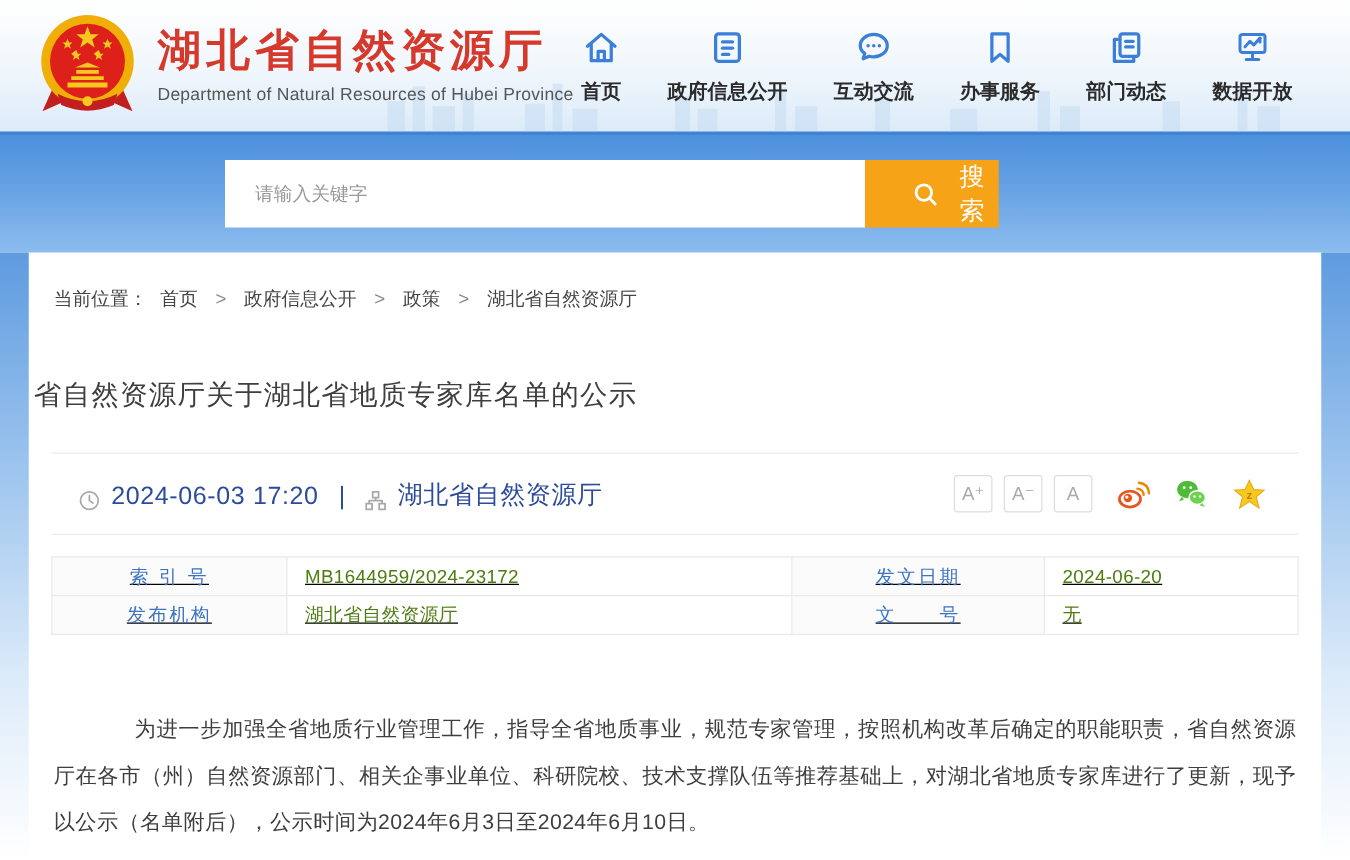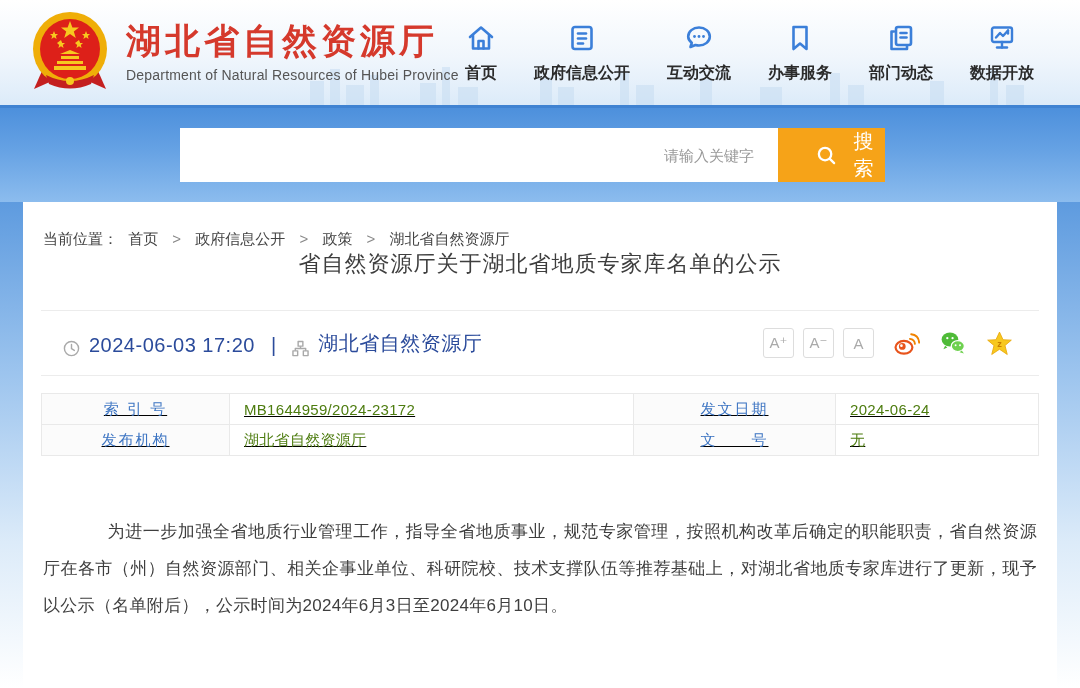--- a/index.html
+++ b/index.html
@@ -30,10 +30,9 @@
     display:flex; align-items:center; padding-left:180px;
   }
   .search-input {
-    width:598px; height:54px; border:none; outline:none; background:#fff;
+    width:512px; height:54px; border:none; outline:none; background:#fff;
     font-size:15px; color:#333; padding:0 24px;
     font-family:"Liberation Sans","DejaVu Sans",sans-serif;
-    text-align:right;
   }
   .search-input::placeholder { color:#999; }
   .search-btn {

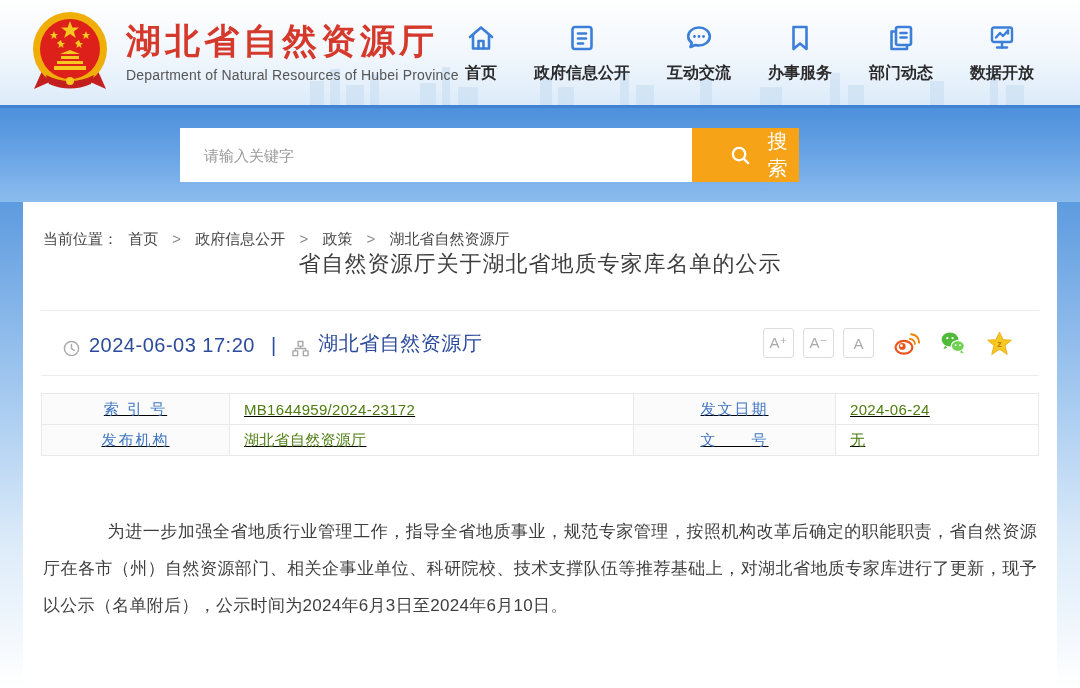--- a/index.html
+++ b/index.html
@@ -57,7 +57,7 @@
   .breadcrumb .prefix { color:#444; margin-right:6px; }
 
   .article-title {
-    text-align:center;
+    margin-top:52px; 
     font-size:22px; color:#3e3e3e; letter-spacing:1px; font-weight:normal;
   }
 

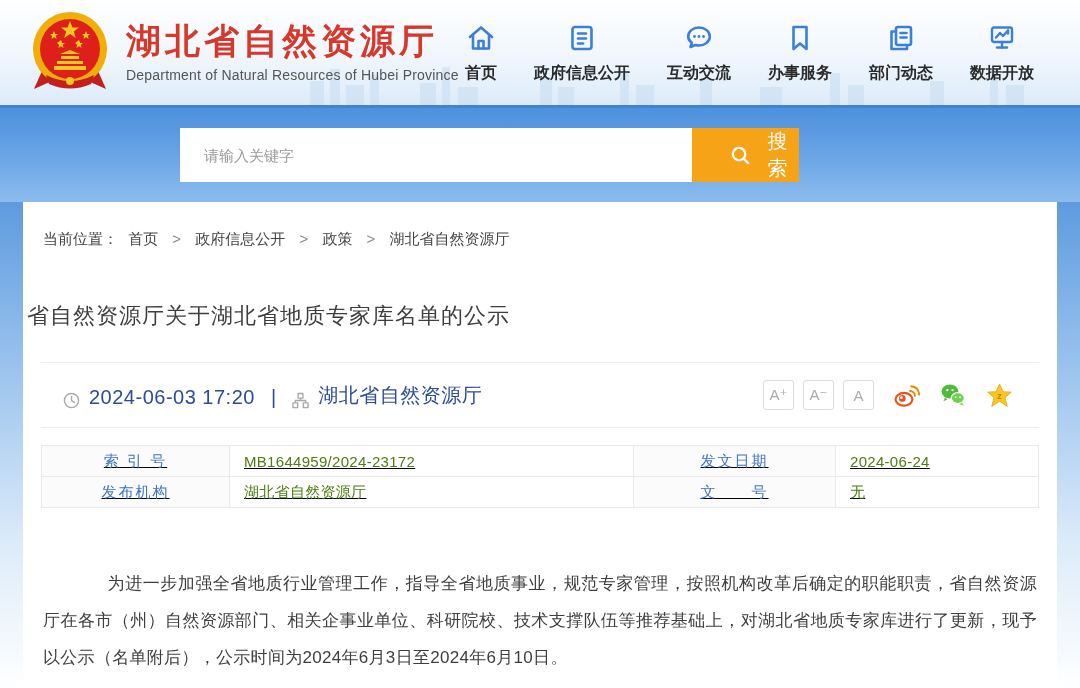--- a/index.html
+++ b/index.html
@@ -301,7 +301,7 @@
           <td class="lbl lbl1">索 引 号</td>
           <td class="val val1">MB1644959/2024-23172</td>
           <td class="lbl lbl2">发文日期</td>
-          <td class="val">2024-06-24</td>
+          <td class="val">2024-06-20</td>
         </tr>
         <tr>
           <td class="lbl lbl1">发布机构</td>

